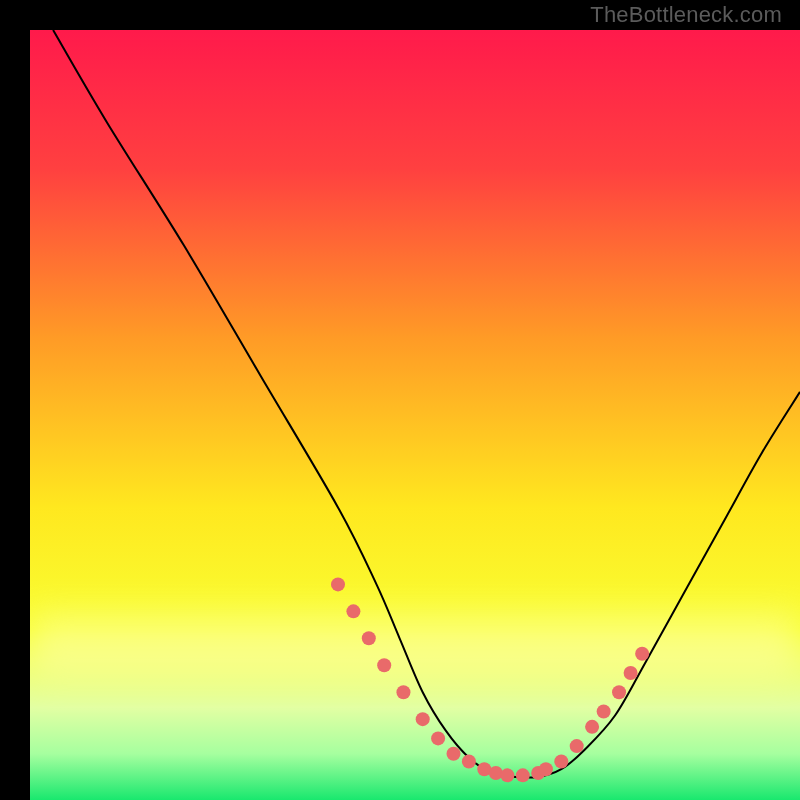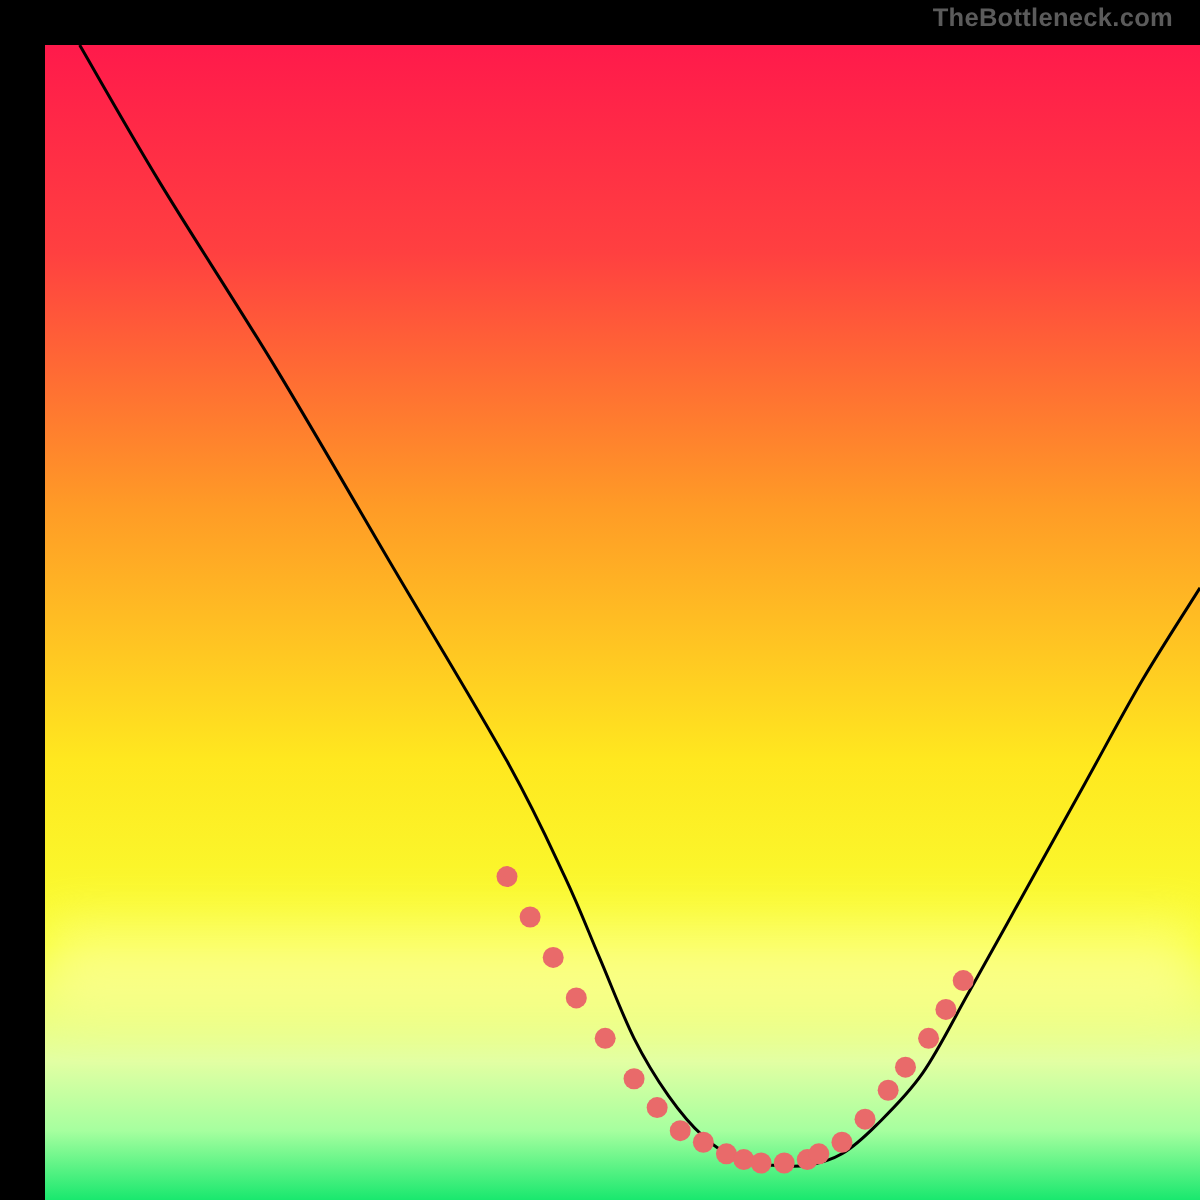--- a/index.html
+++ b/index.html
@@ -32,8 +32,8 @@
     top: 2px;
     right: 18px;
     color: #5b5b5b;
-    font-size: 17px;
-    font-weight: 700;
+    font-size: 22px;
+    font-weight: 400;
     letter-spacing: 0.2px;
   }
   svg {

